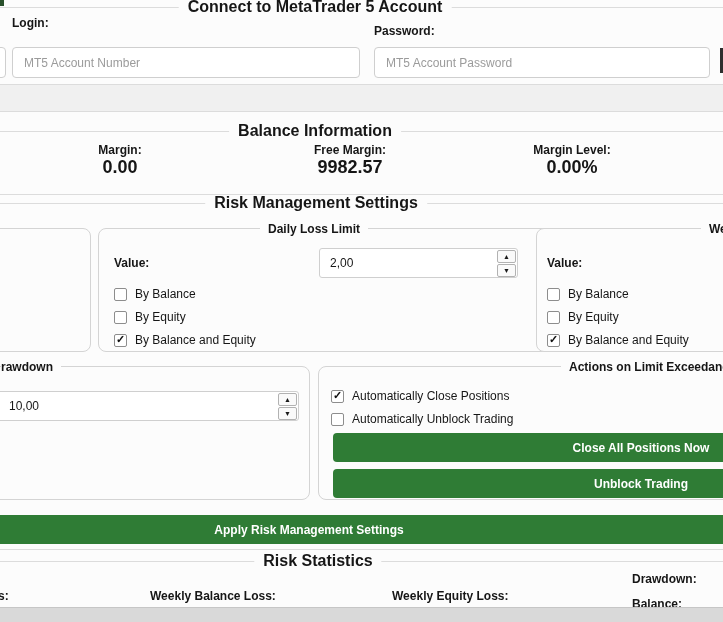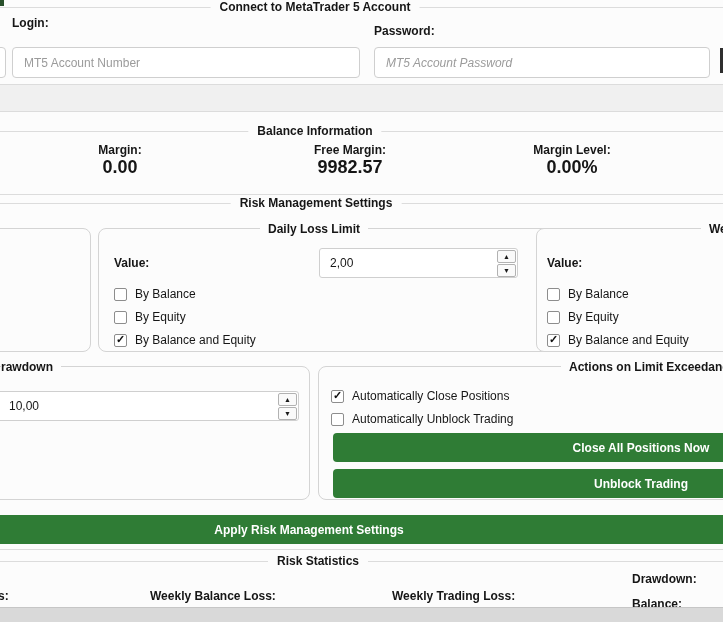--- a/index.html
+++ b/index.html
@@ -12,7 +12,7 @@
   #screen{position:relative;width:723px;height:622px;background:var(--bg);overflow:hidden;color:var(--text);}
   .hline{position:absolute;left:0;width:723px;height:1px;background:var(--line);}
   .legend{position:absolute;transform:translateX(-50%);background:var(--bg);padding:0 9px;
-          font-weight:bold;font-size:12px;line-height:14px;white-space:nowrap;}
+          font-weight:bold;font-size:16px;line-height:14px;white-space:nowrap;}
   .band{position:absolute;left:0;width:723px;background:var(--band);border-bottom:1px solid var(--line);}
   .lbl{position:absolute;font-weight:bold;font-size:12px;line-height:14px;white-space:nowrap;}
   .txtinput{position:absolute;height:31px;border:1px solid var(--inputborder);border-radius:4px;

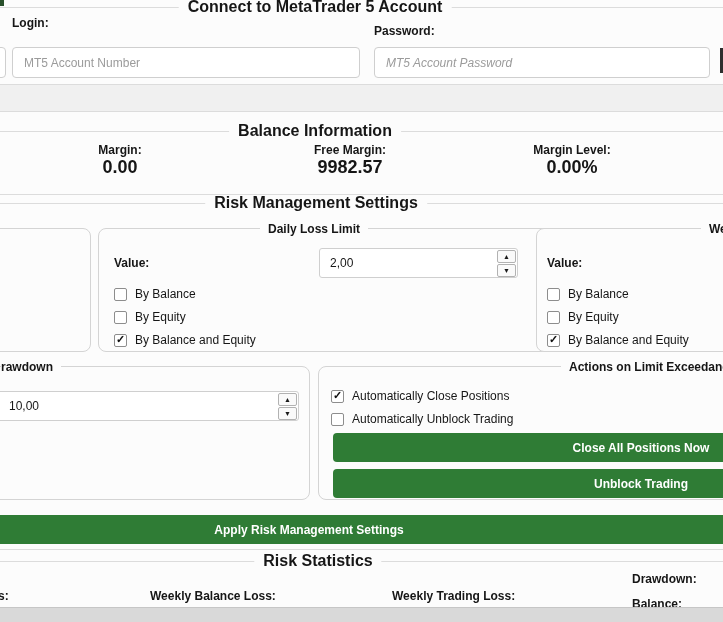--- a/index.html
+++ b/index.html
@@ -60,7 +60,7 @@
   <input class="txtinput" style="left: 12px; top: 47px; width: 348px;" type="text" placeholder="MT5 Account Number">
 
   <div class="lbl" style="left:374px;top:24px">Password:</div>
-  <input class="txtinput" style="left: 374px; top: 47px; width: 336px; font-style: italic;" type="text" placeholder="MT5 Account Password">
+  <input class="txtinput" style="left: 374px; top: 47px; width: 336px;" type="text" placeholder="MT5 Account Password">
 
   <div class="fragment" style="left:720px;top:48px;width:3px;height:25px;background:#2e2e2e;"></div>
 

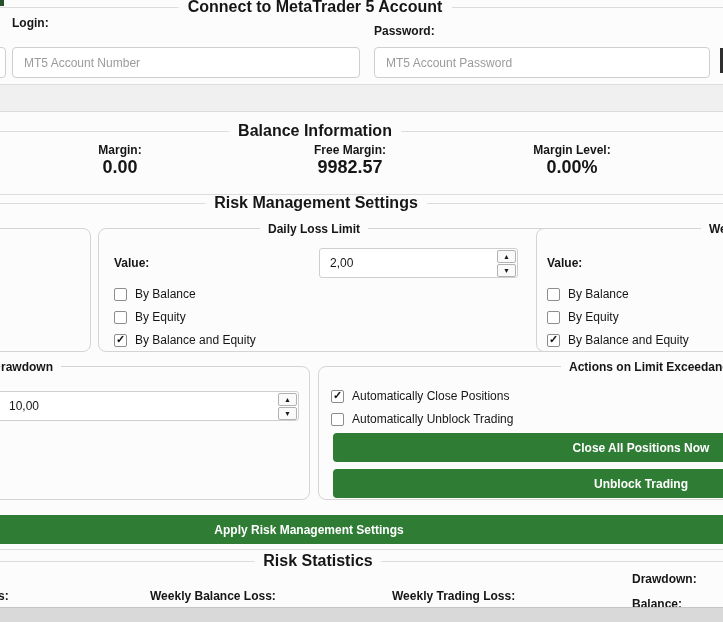--- a/index.html
+++ b/index.html
@@ -191,7 +191,7 @@
 
   <div class="lbl" style="left:-2px;top:589px">s:</div>
   <div class="lbl" style="left:150px;top:589px">Weekly Balance Loss:</div>
-  <div class="lbl" style="left:392px;top:589px">Weekly Trading Loss:</div>
+  <div class="lbl" style="left:392px;top:589px">Weekly Equity Loss:</div>
   <div class="lbl" style="left:632px;top:572px">Drawdown:</div>
   <div class="lbl" style="left:632px;top:597px">Balance:</div>
 

